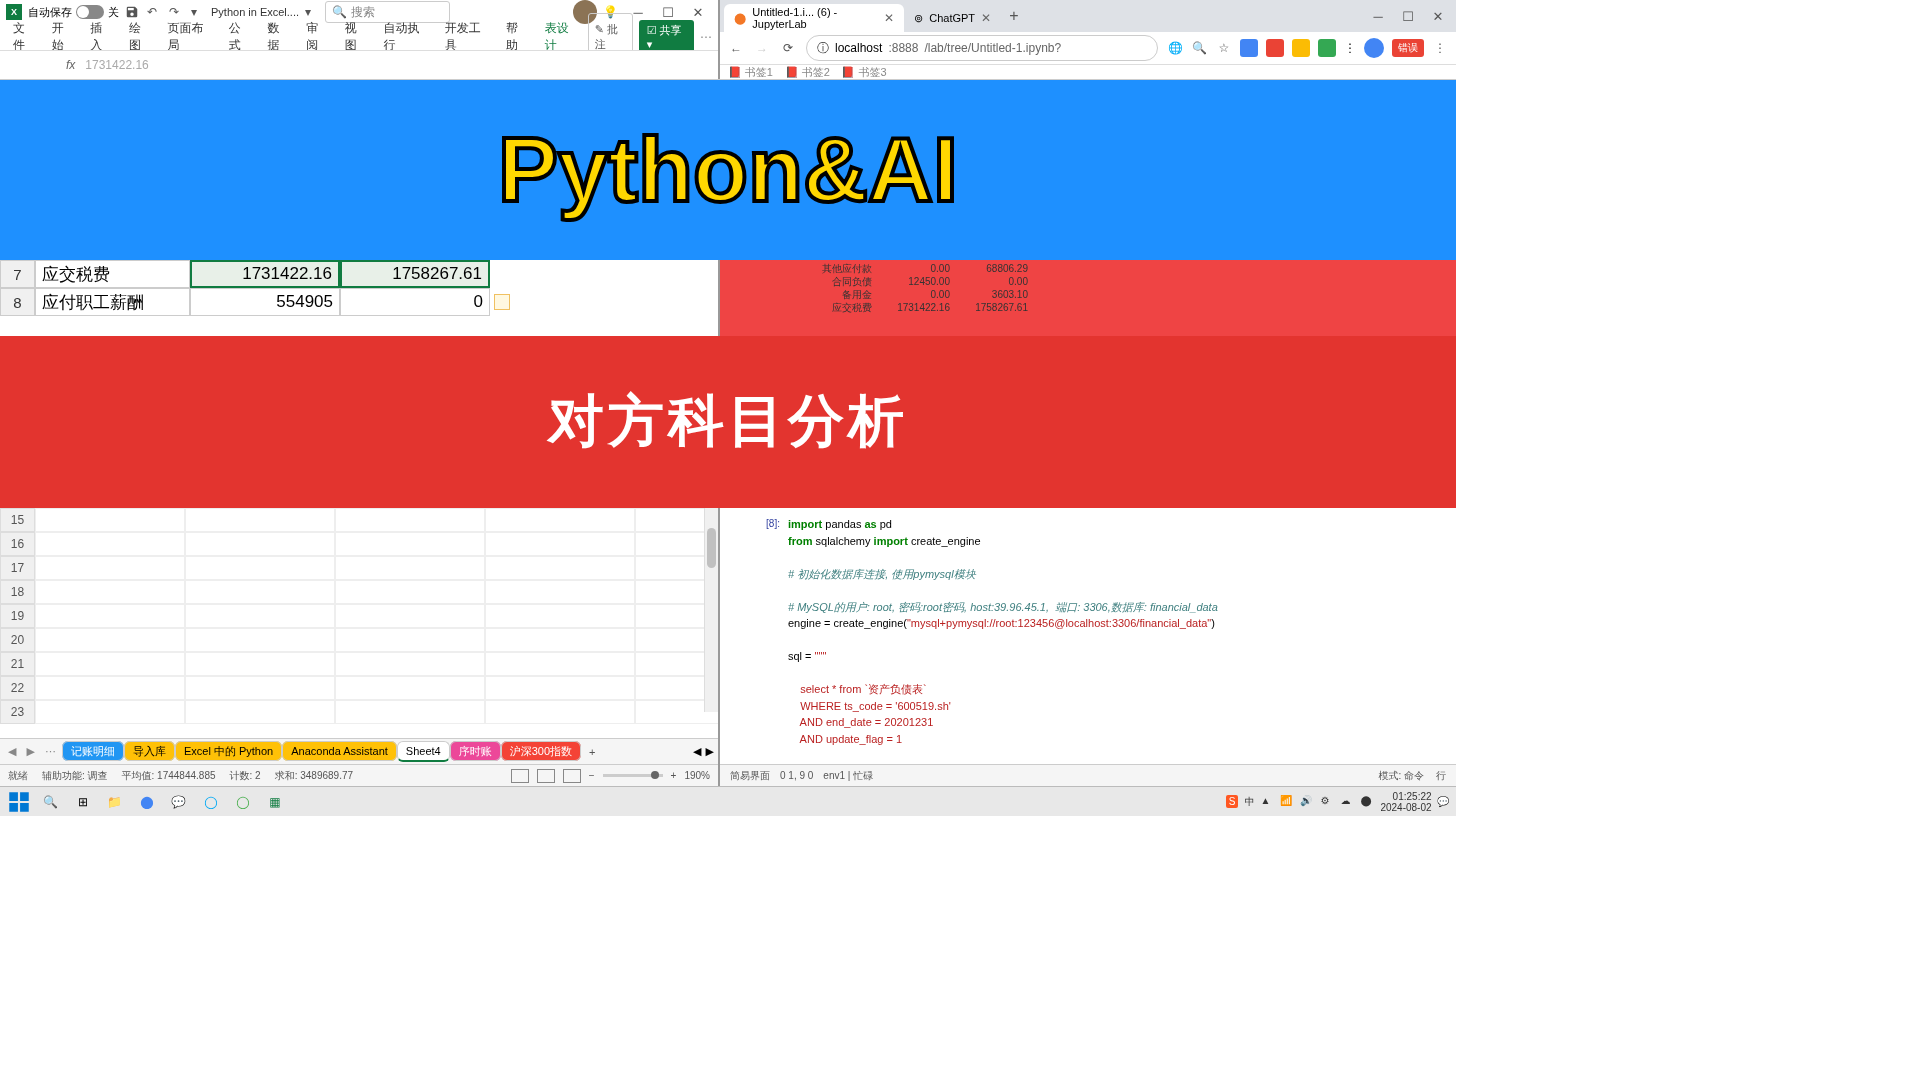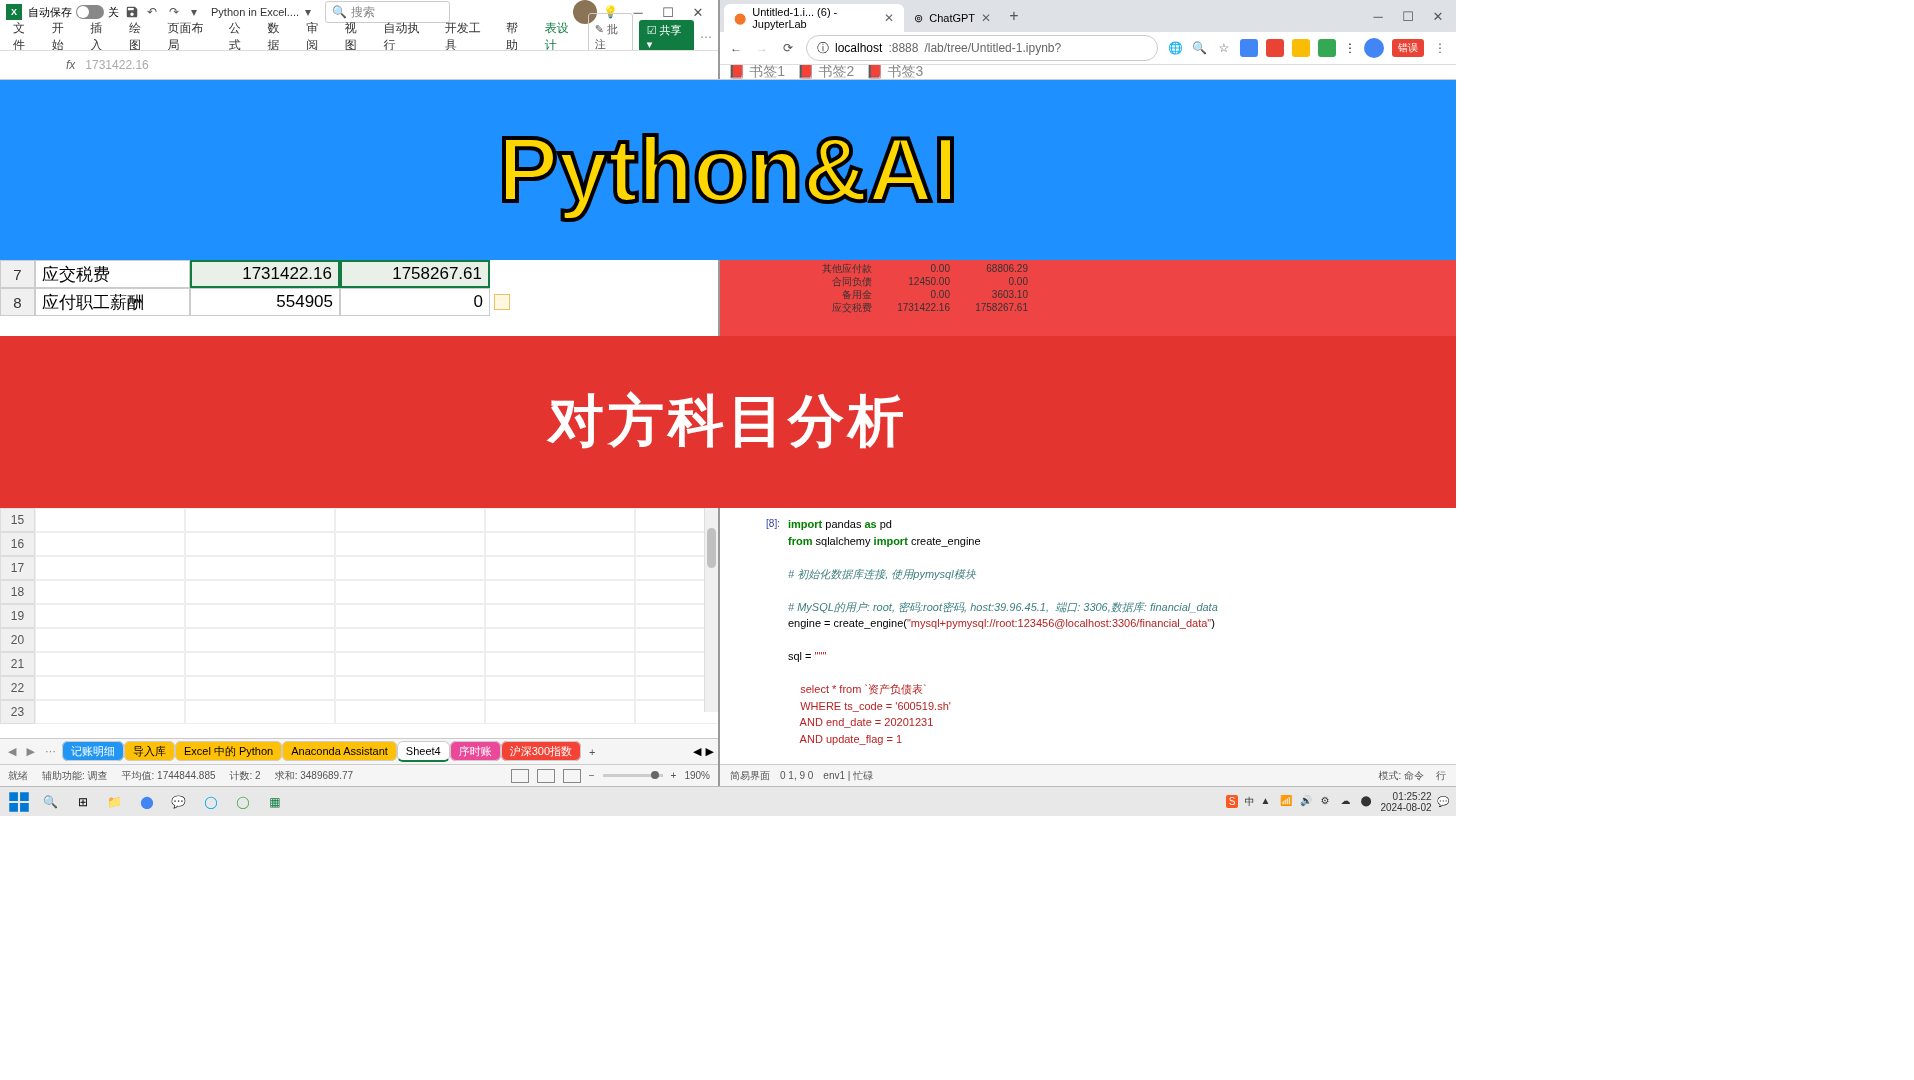--- a/index.html
+++ b/index.html
@@ -55,7 +55,7 @@
 .ext-icon{width:18px;height:18px;border-radius:3px}
 .err-badge{background:#ea4335;color:#fff;padding:2px 6px;border-radius:3px;font-size:10px}
 
-.bookmarks{display:flex;align-items:center;height:14px;padding:0 8px;gap:12px;font-size:14px;color:#888;overflow:hidden}
+.bookmarks{display:flex;align-items:center;height:14px;padding:0 8px;gap:12px;font-size:11px;color:#888;overflow:hidden}
 .bm{display:flex;align-items:center;gap:3px}
 
 

